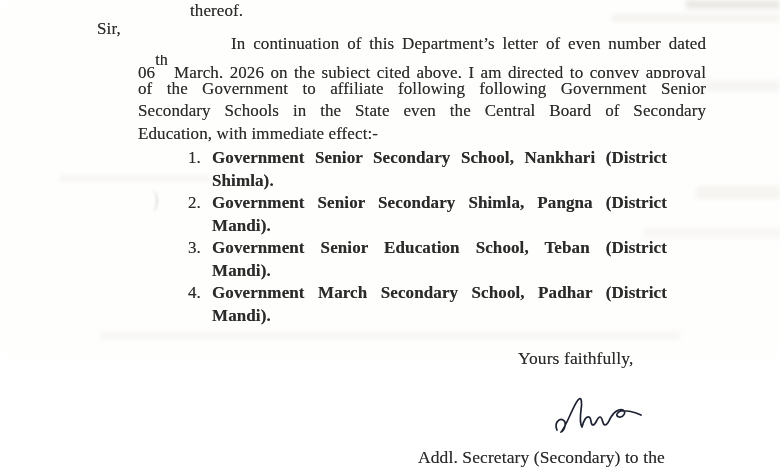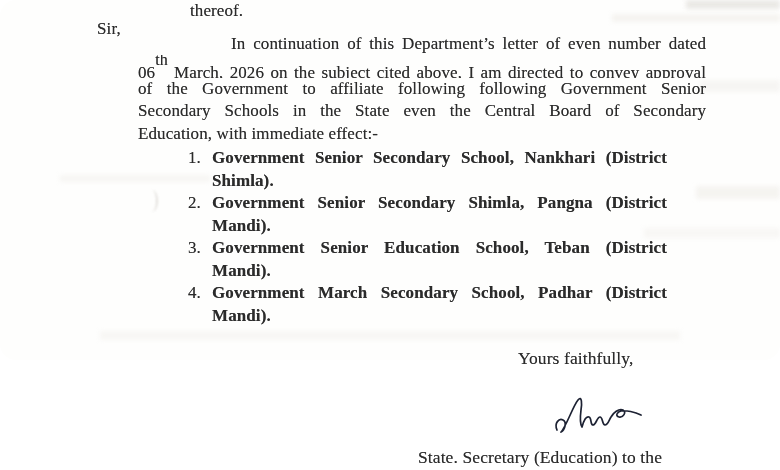--- a/index.html
+++ b/index.html
@@ -161,7 +161,7 @@
   </svg>
 
   <div class="txt sig-name">Anil Chauhan (HAS)</div>
-  <div class="txt sig-title">State. Secretary (Education) to the</div>
+  <div class="txt sig-title">Addl. Secretary (Secondary) to the</div>
 
 </div>
 

